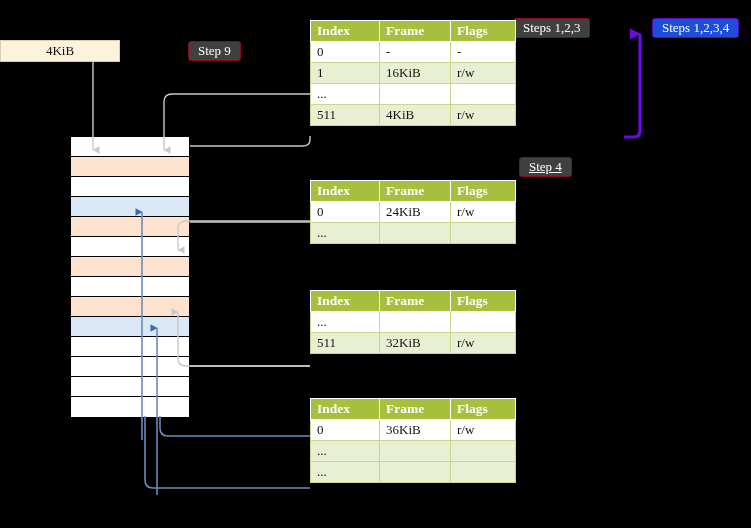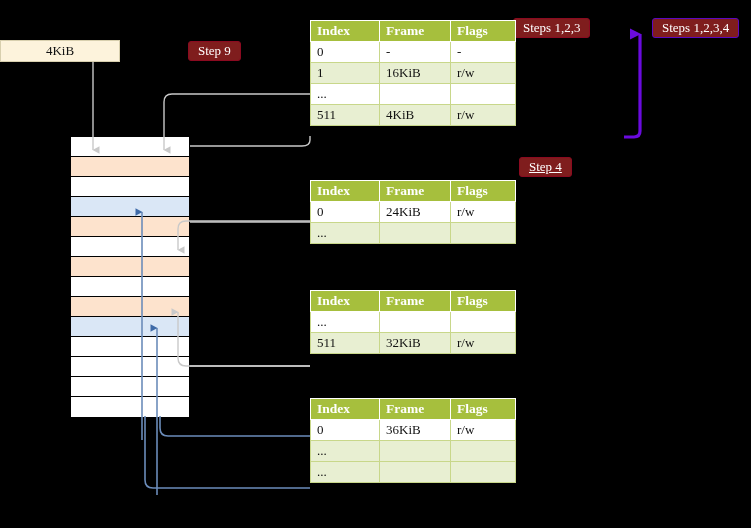--- a/index.html
+++ b/index.html
@@ -17,7 +17,7 @@
   
   .badge{position:absolute;display:flex;align-items:center;justify-content:center;
     font-size:13px;color:#fff;padding:1px 9px;border-radius:3px;white-space:nowrap;}
-  .badge.red{background:#7f1d1d;border:1px solid #8b0a20;}
+  .badge.red{background:#404040;border:1px solid #8b0a20;}
   .badge.purple{background:#7f1d1d;border:1px solid #5a08c0;}
   #badge-step0{left:188px;top:41px;}
   #badge-step123{left:513px;top:18px;}

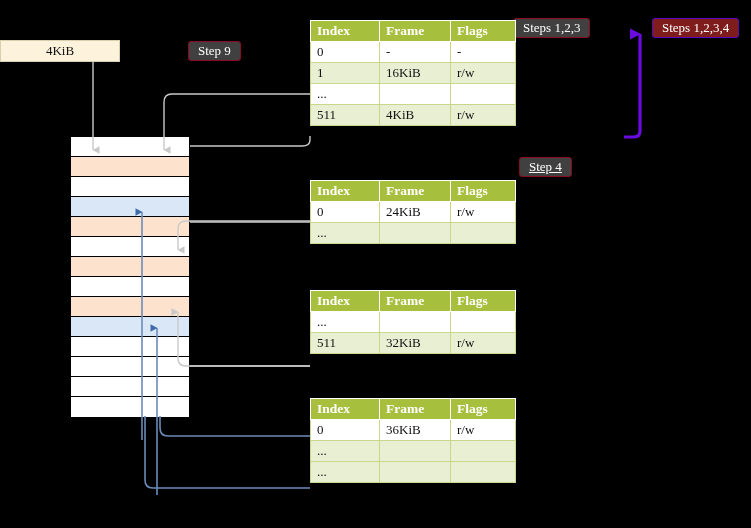--- a/index.html
+++ b/index.html
@@ -18,7 +18,7 @@
   .badge{position:absolute;display:flex;align-items:center;justify-content:center;
     font-size:13px;color:#fff;padding:1px 9px;border-radius:3px;white-space:nowrap;}
   .badge.red{background:#404040;border:1px solid #8b0a20;}
-  .badge.purple{background:#7f1d1d;border:1px solid #5a08c0;}
+  .badge.purple{background:#1d4ed8;border:1px solid #5a08c0;}
   #badge-step0{left:188px;top:41px;}
   #badge-step123{left:513px;top:18px;}
   #badge-step1234{left:652px;top:18px;}

